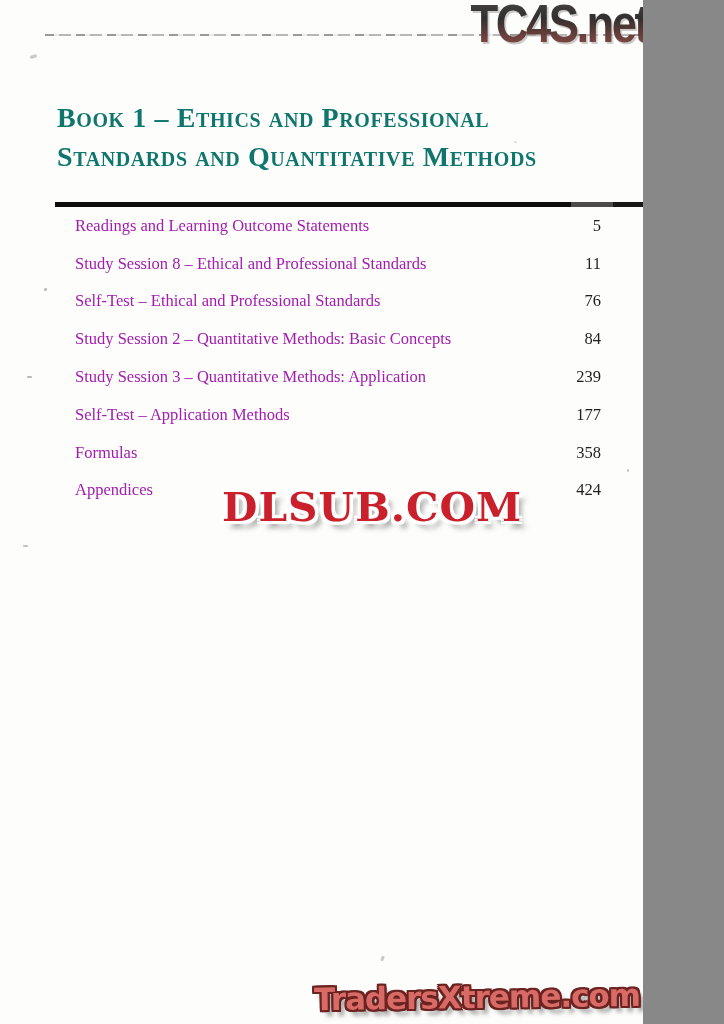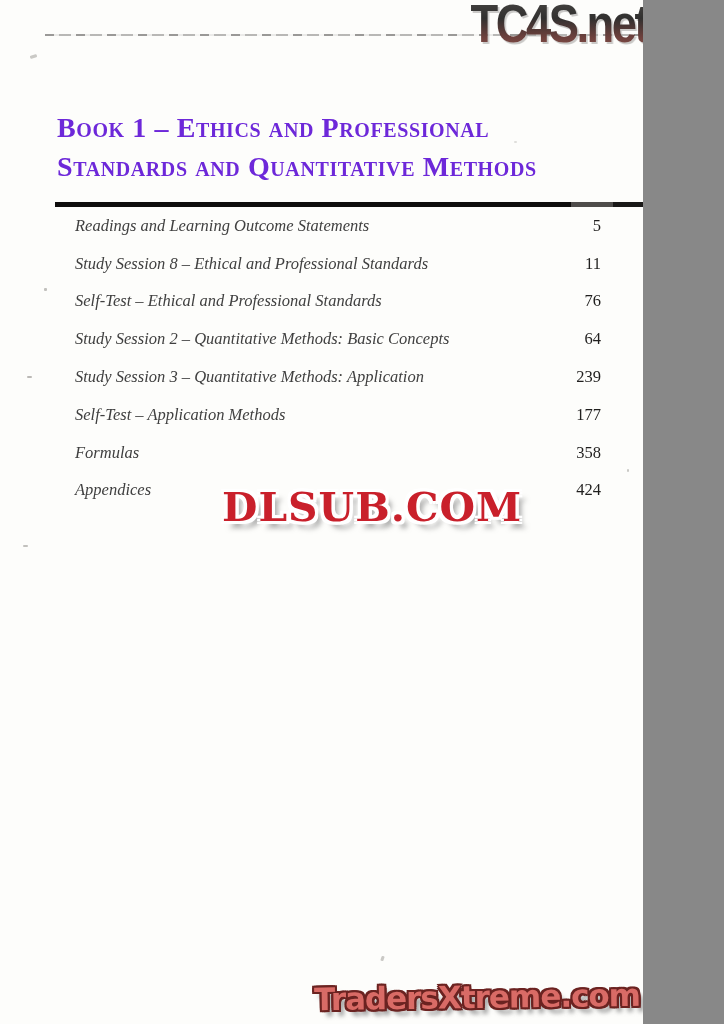--- a/index.html
+++ b/index.html
@@ -39,9 +39,9 @@
   }
   
   .title{
-    position:absolute;top:108px;left:57px;width:600px;
+    position:absolute;top:98px;left:57px;width:600px;
     font-size:28px;line-height:39px;font-weight:bold;
-    font-variant:small-caps;letter-spacing:.6px;color:#6d28d9;
+    font-variant:small-caps;letter-spacing:.6px;color:#0f766e;
   }
   
   .rule{

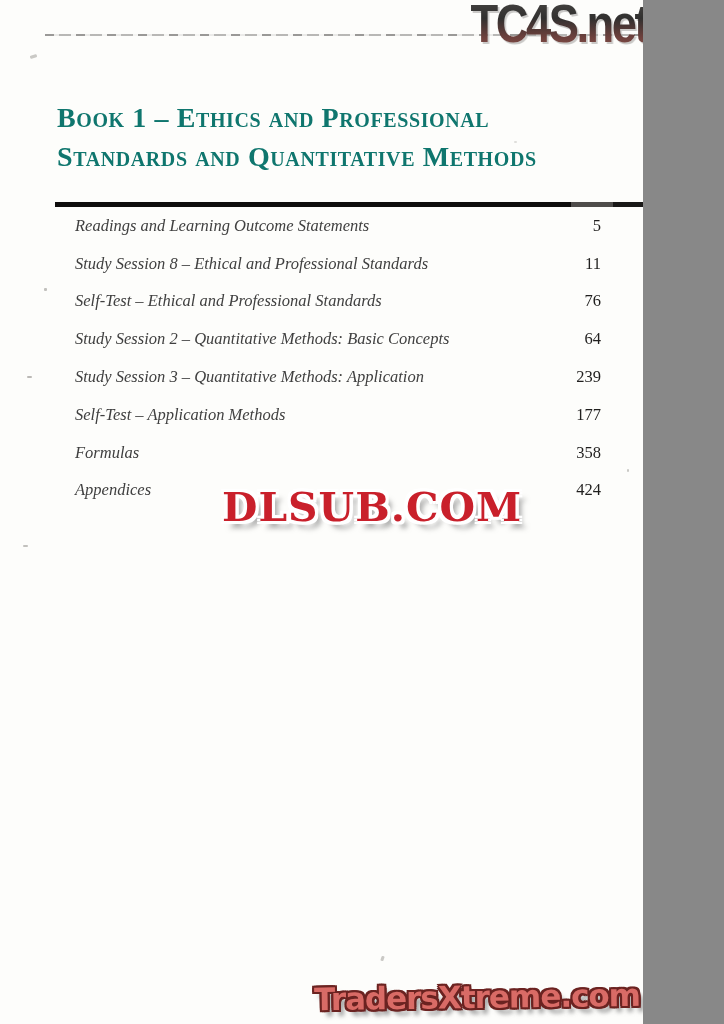--- a/index.html
+++ b/index.html
@@ -56,7 +56,7 @@
     display:flex;justify-content:space-between;align-items:center;
     height:37.8px;
   }
-  .toc-label{font-size:16.5px;color:#404040;font-style:italic;}
+  .toc-label{font-size:16.5px;color:#a21caf;}
   .toc-page{font-size:16.5px;color:#201f1e;}
   
   .wm-dlsub{

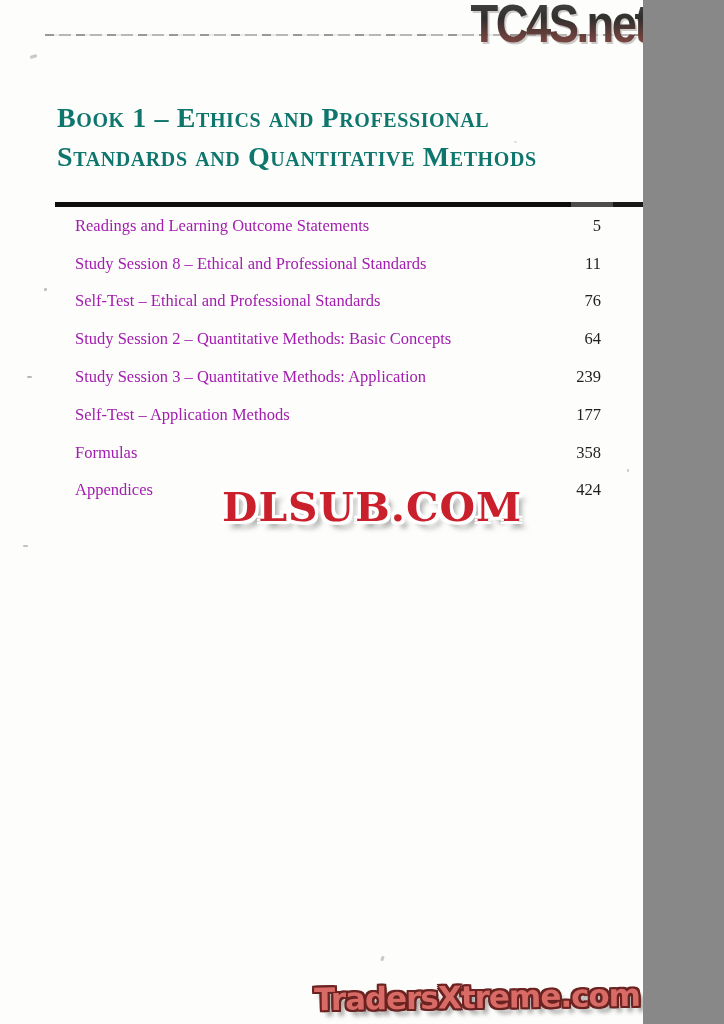--- a/index.html
+++ b/index.html
@@ -125,7 +125,7 @@
     </div>
     <div class="toc-row">
       <span class="toc-label">Study Session 2 – Quantitative Methods: Basic Concepts</span>
-      <span class="toc-page">64</span>
+      <span class="toc-page">84</span>
     </div>
     <div class="toc-row">
       <span class="toc-label">Study Session 3 – Quantitative Methods: Application</span>

